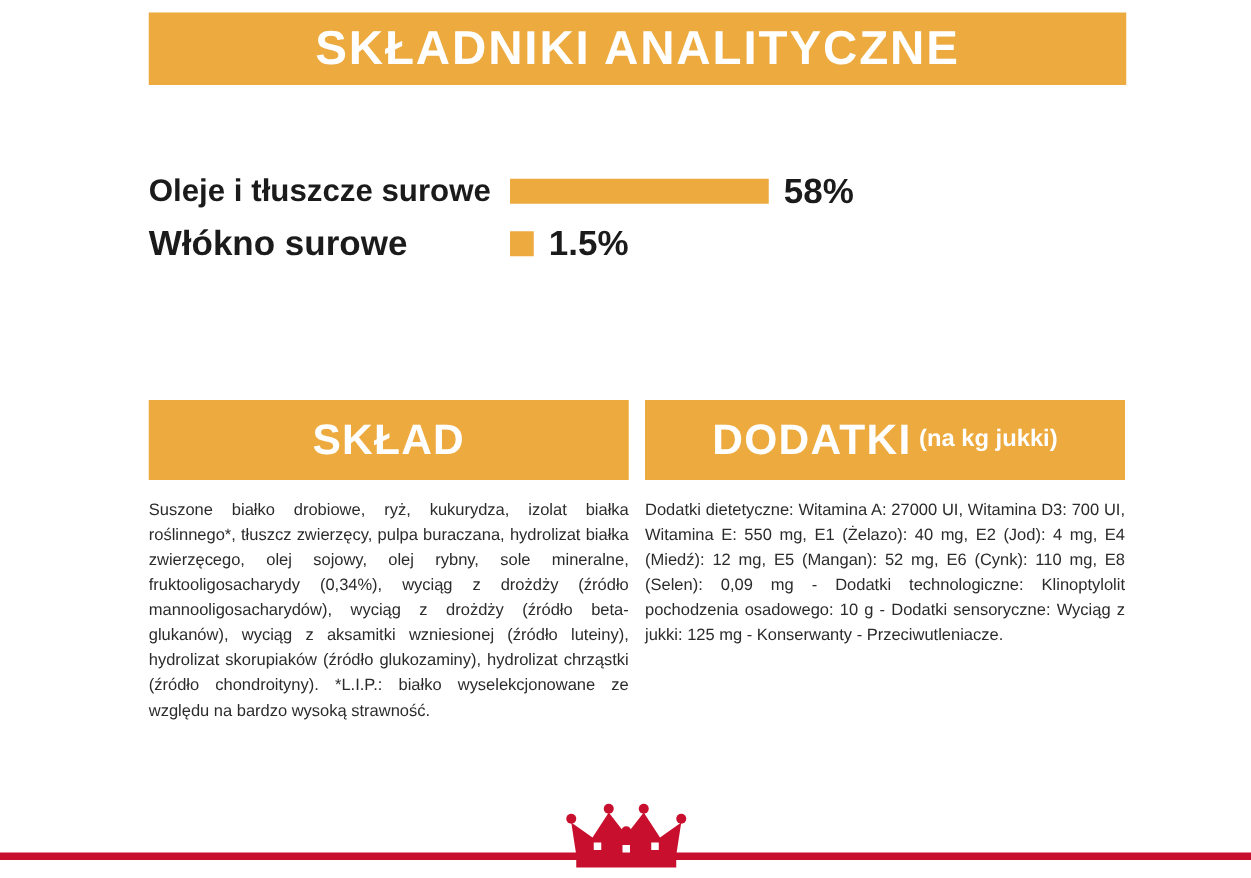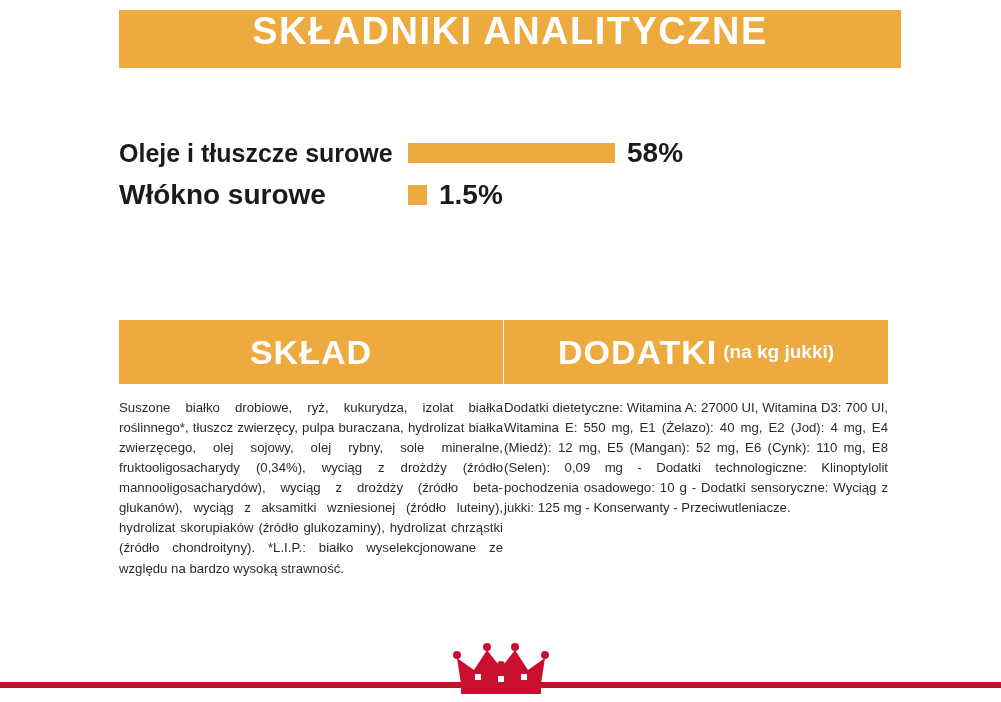--- a/index.html
+++ b/index.html
@@ -30,6 +30,7 @@
     height: 58px;
     background: #edaa3f;
     display: flex;
+    align-items: center;
     justify-content: center;
   }
   .banner-title {

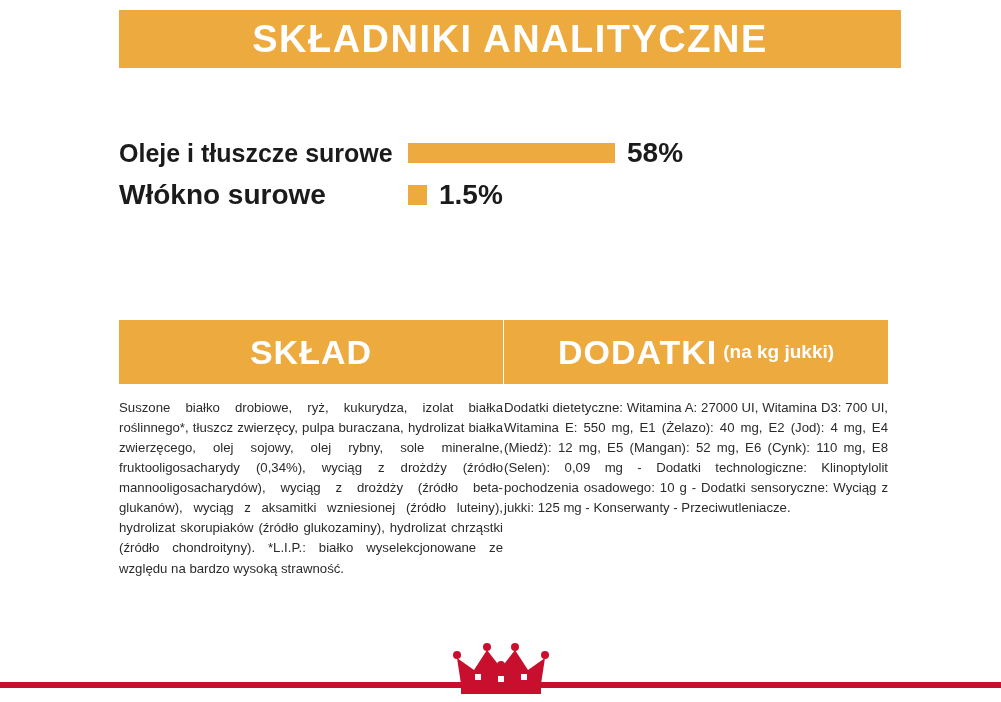--- a/index.html
+++ b/index.html
@@ -99,7 +99,7 @@
     top: 320px;
     width: 782px;
     display: flex;
-    gap: 1px;
+    gap: 13px;
   }
   .panel {
     width: 384px;

